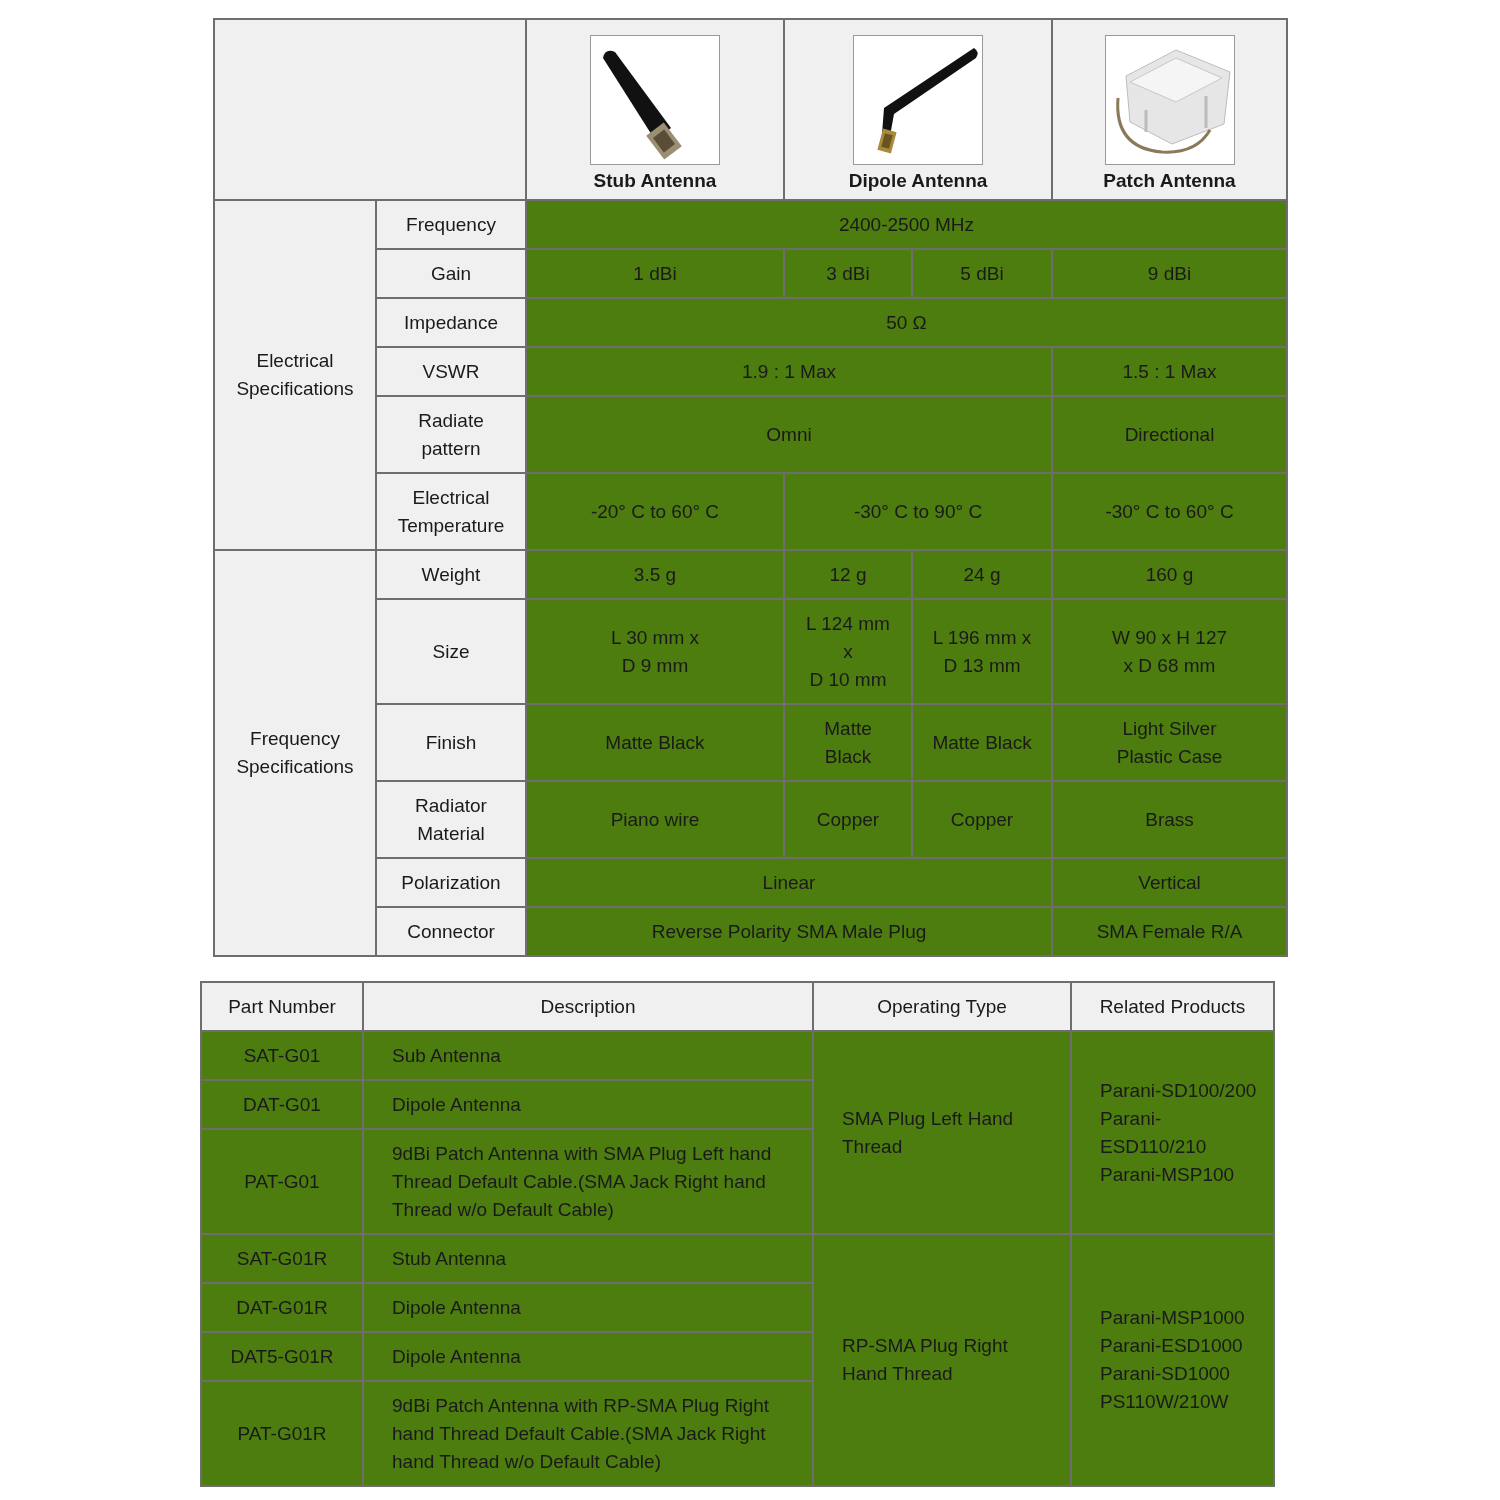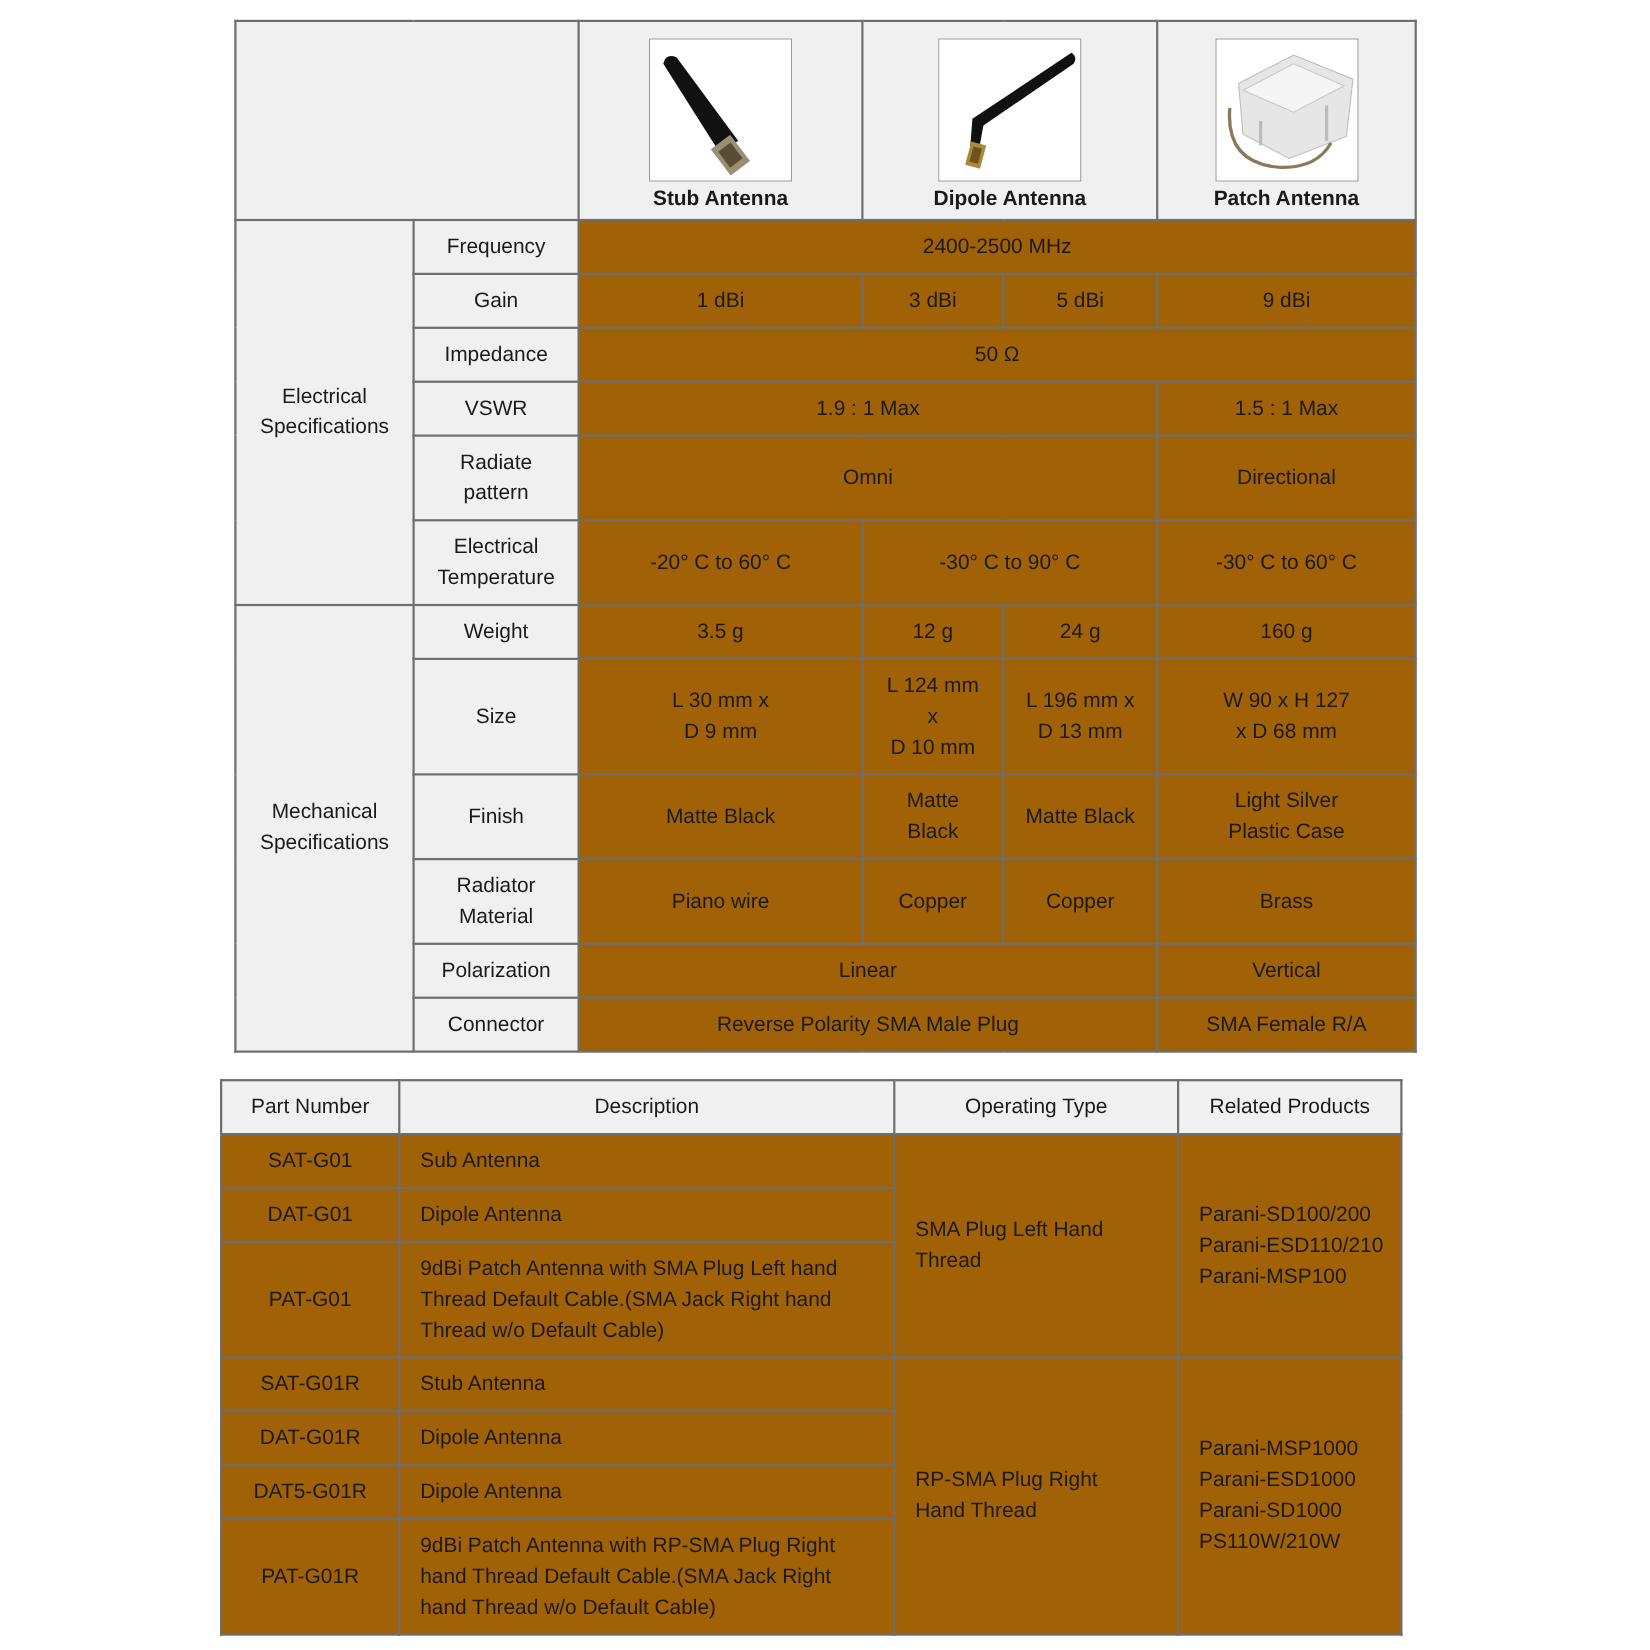--- a/index.html
+++ b/index.html
@@ -7,7 +7,7 @@
   table { border-collapse:collapse; position:absolute; table-layout:fixed; }
   td, th { border:2px solid #6e6e6e; text-align:center; vertical-align:middle; font-size:19px; font-weight:normal; padding:0 6px; line-height:28px; color:#1a1a1a; }
   .gray { background:#f0f0f0; }
-  .white { background:#a16207; }
+  .white { background:#4d7c0f; }
   #spec { left:213px; top:18px; width:1073px; }
   #parts { left:200px; top:981px; width:1073px; }
   .left { text-align:left; padding-left:18px; }

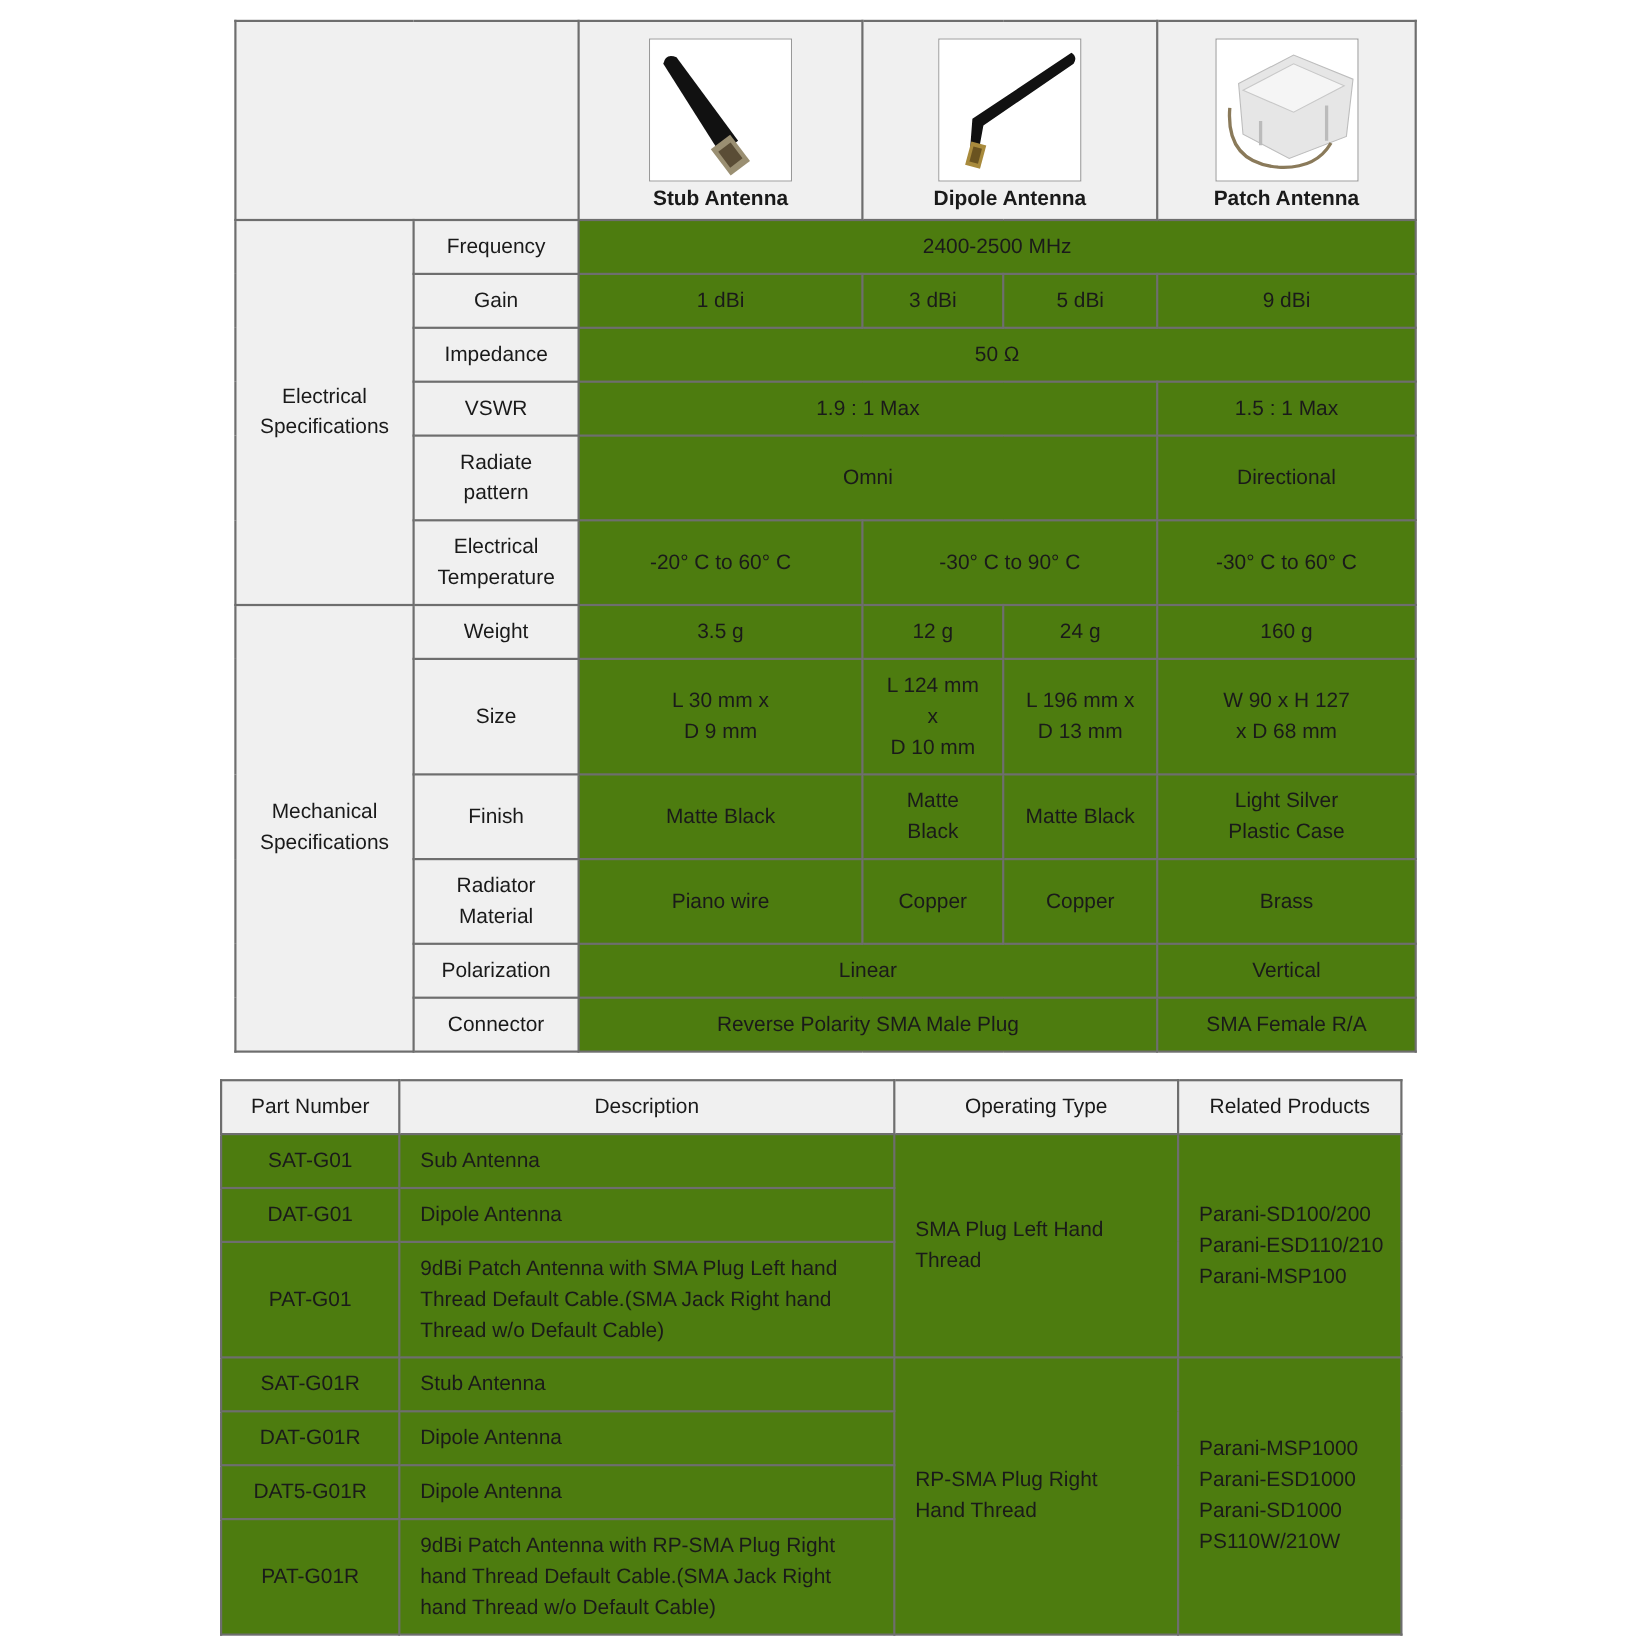--- a/index.html
+++ b/index.html
@@ -100,7 +100,7 @@
   </tr>
 
   <tr style="height:49px">
-    <td class="gray" rowspan="6" style="padding:0 14px">Mechanical Specifications</td>
+    <td class="gray" rowspan="6" style="padding:0 14px">Frequency Specifications</td>
     <td class="gray">Weight</td>
     <td class="white">3.5 g</td>
     <td class="white">12 g</td>

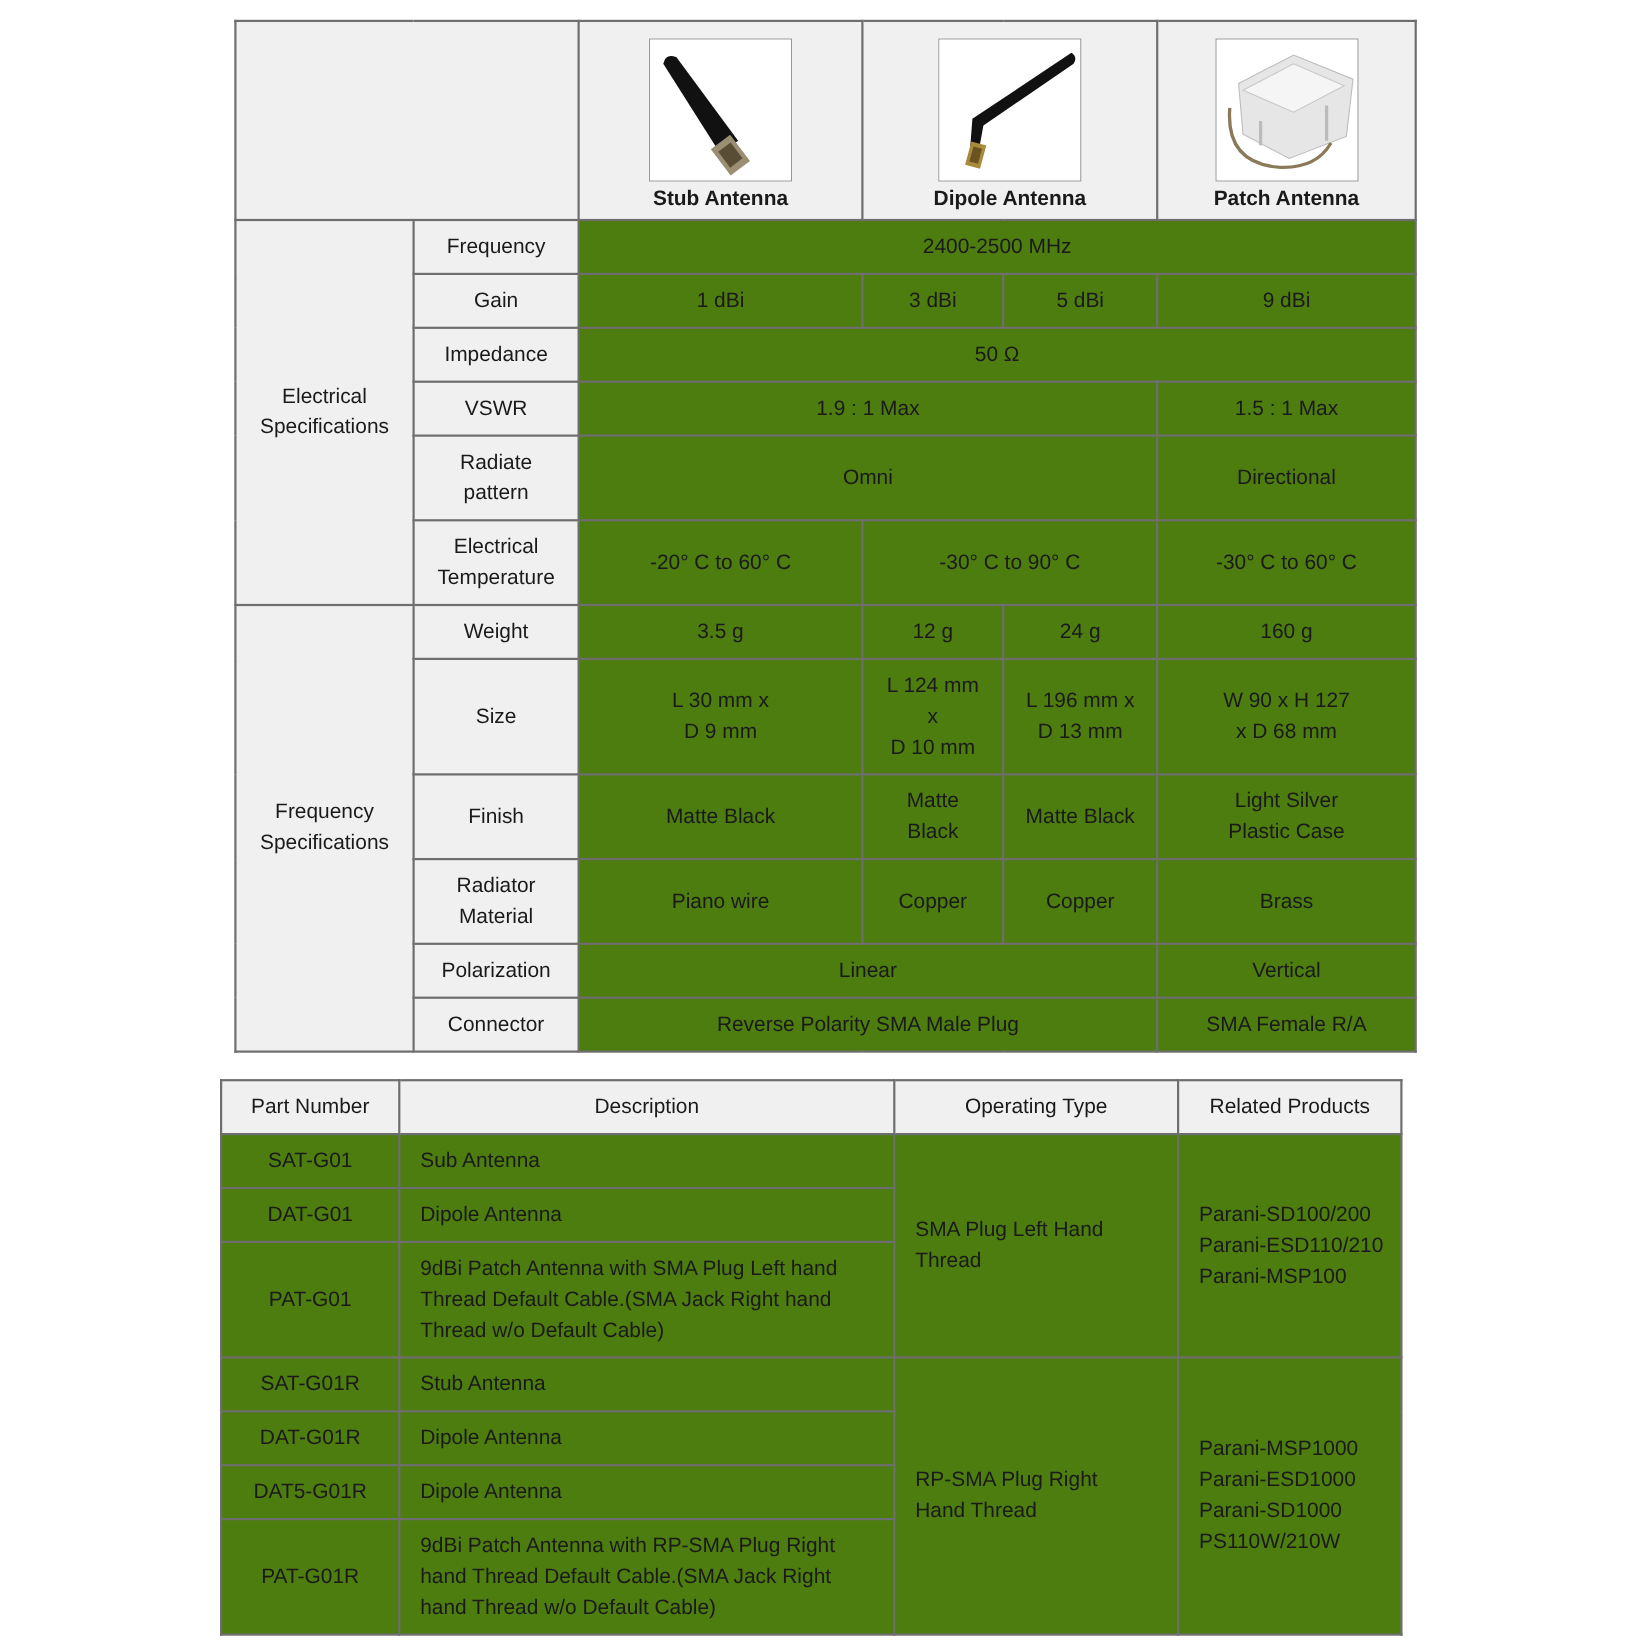--- a/index.html
+++ b/index.html
@@ -10,7 +10,7 @@
   .white { background:#4d7c0f; }
   #spec { left:213px; top:18px; width:1073px; }
   #parts { left:200px; top:981px; width:1073px; }
-  .left { text-align:left; padding-left:18px; }
+  .left { text-align:left; padding-left:28px; }
   .prodname { font-weight:bold; font-size:19px; display:block; margin-top:2px; }
   .imgbox { width:128px; height:128px; border:1px solid #999; margin:10px auto 0; background:#fff; display:block; }
   .imgbox svg { width:128px; height:128px; display:block; }

